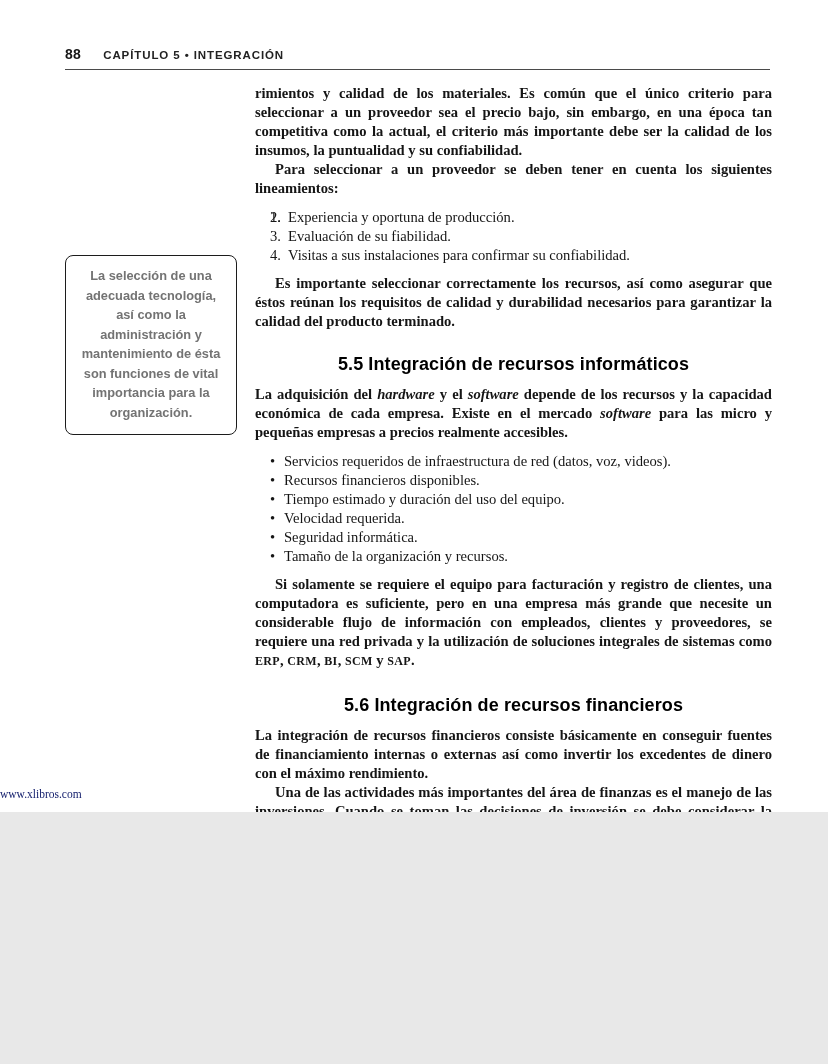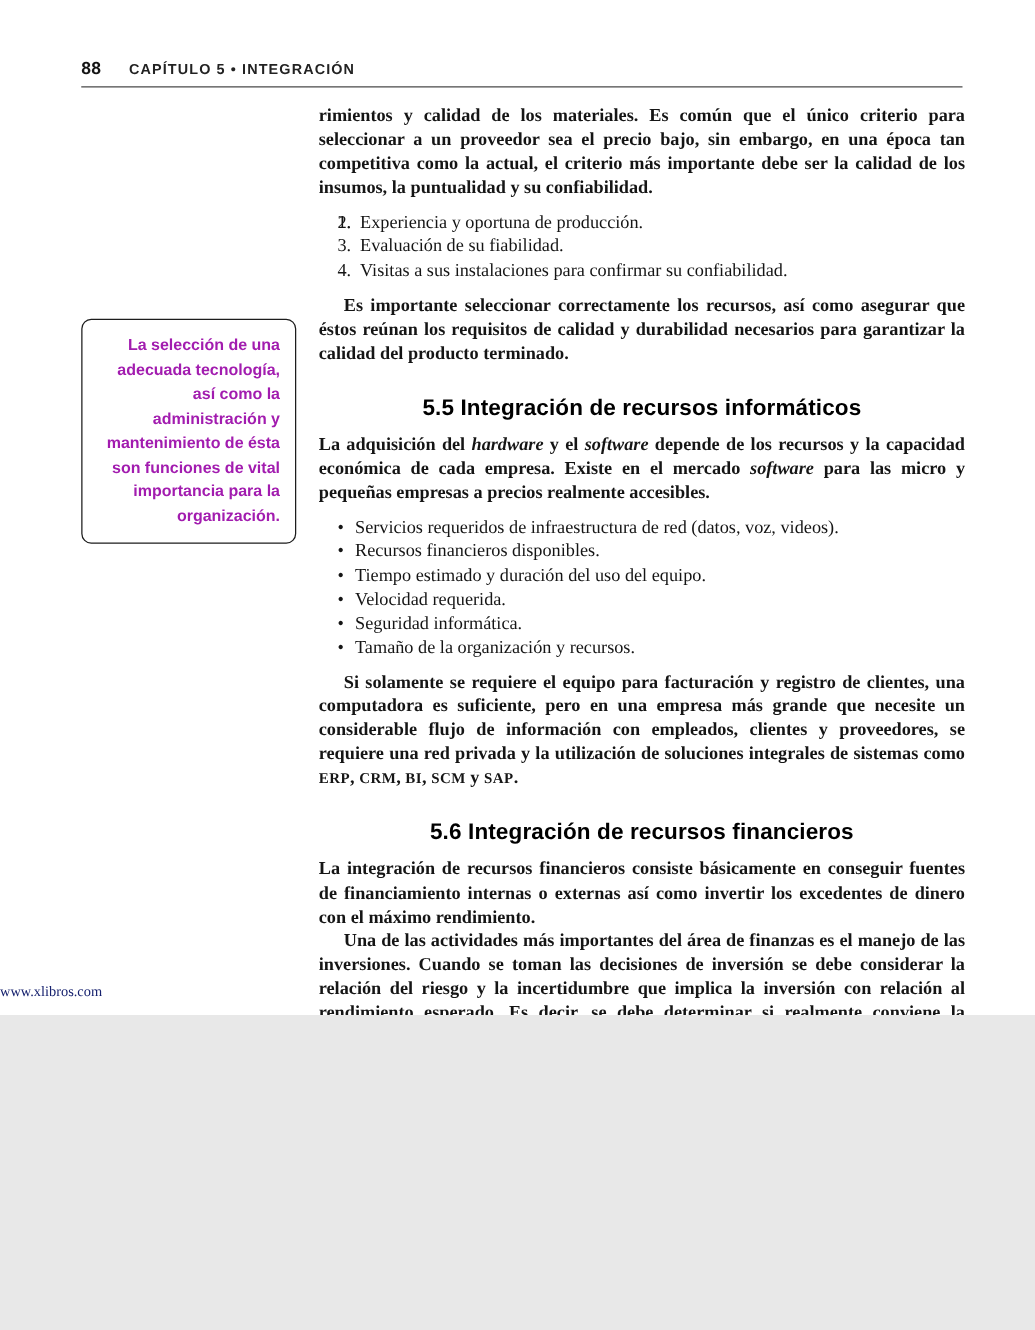--- a/index.html
+++ b/index.html
@@ -127,6 +127,7 @@
   <main class="content">
 
     <p class="noindent">rimientos y calidad de los materiales. Es común que el único criterio para seleccionar a un proveedor sea el precio bajo, sin embargo, en una época tan competitiva como la actual, el criterio más importante debe ser la calidad de los insumos, la puntualidad y su confiabilidad.</p>
+    <p class="indent">Para seleccionar a un proveedor se deben tener en cuenta los siguientes lineamientos:</p>
 
     <ol class="numlist">
       <li>

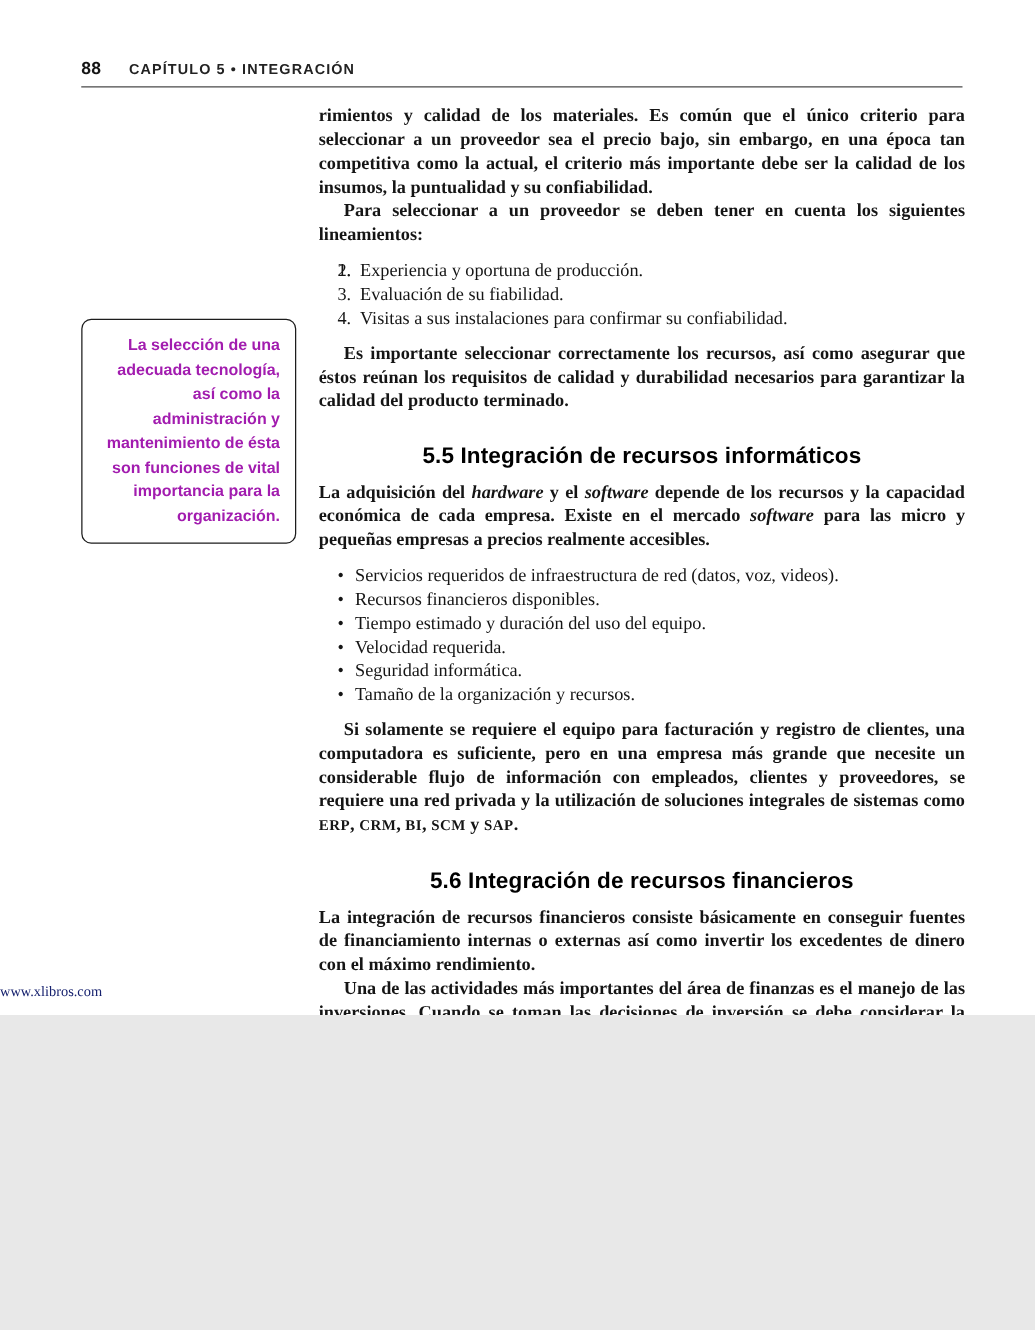--- a/index.html
+++ b/index.html
@@ -47,8 +47,8 @@
     font-weight: bold;
     font-size: 12.8px;
     line-height: 19.5px;
-    color: #a21caf;
-    text-align: right;
+    color: #737373;
+    text-align: center;
   }
   .note-box p { margin: 0; }
 

